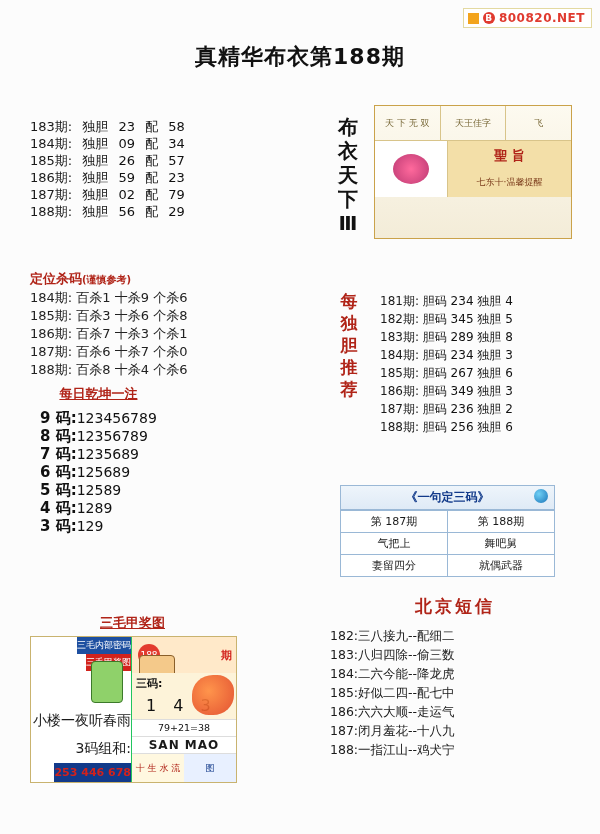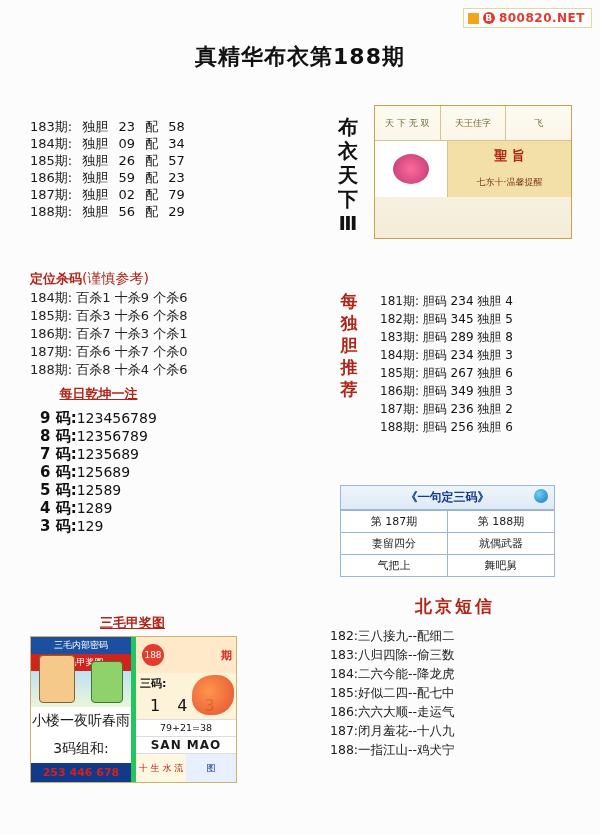--- a/index.html
+++ b/index.html
@@ -41,7 +41,7 @@
 
   .dwsm{top:270px;left:30px;}
   .dwsm .hd{font-size:13px;color:#b02418;font-weight:bold;white-space:nowrap;}
-  .dwsm .hd .sub{font-size:14px;color:#b02418;font-weight:normal;}
+  .dwsm .hd .sub{font-size:10px;color:#b02418;font-weight:bold;}
   .dwsm .row{font-size:13px;color:#222;line-height:17px;white-space:nowrap;margin-top:1px;}
 
   .qiankun{top:385px;left:40px;}

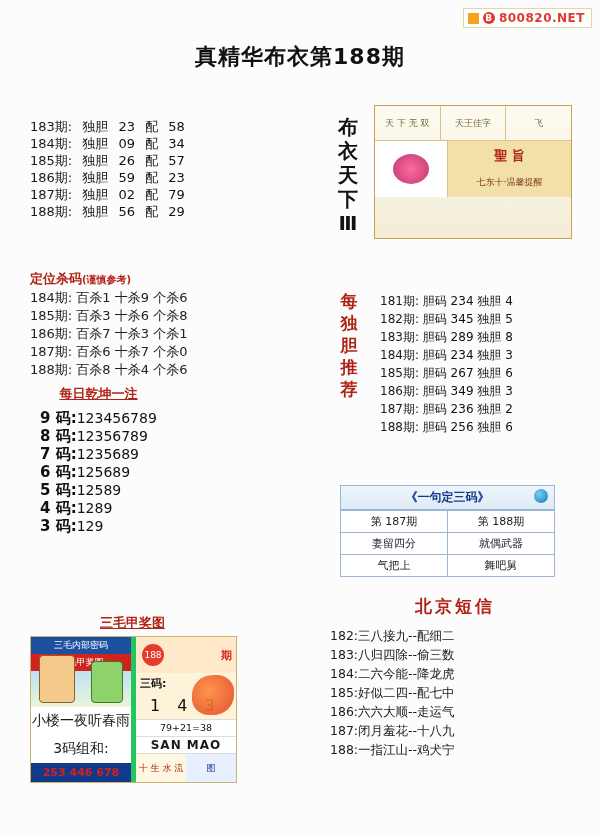--- a/index.html
+++ b/index.html
@@ -350,12 +350,12 @@
         <td>第 188期</td>
       </tr>
       <tr>
+        <td>气把上</td>
+        <td>舞吧舅</td>
+      </tr>
+      <tr>
         <td>妻留四分</td>
         <td>就偶武器</td>
-      </tr>
-      <tr>
-        <td>气把上</td>
-        <td>舞吧舅</td>
       </tr>
     </tbody>
       </table>

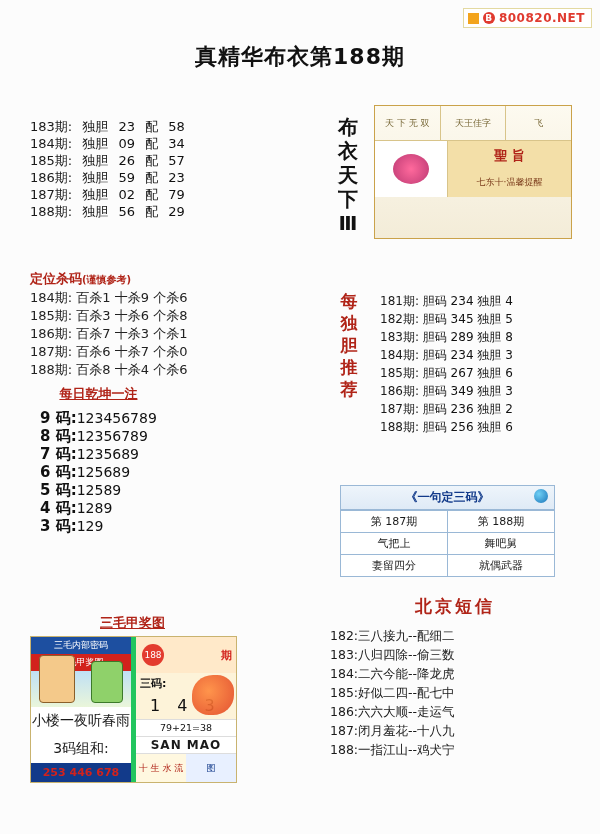--- a/index.html
+++ b/index.html
@@ -56,7 +56,7 @@
     text-decoration:underline;margin-bottom:4px;}
   .sm-box{width:205px;height:145px;border:1px solid #c9b36f;background:#fff;
     display:flex;overflow:hidden;}
-  .sm-left{width:100px;border-right:5px solid #22c55e;display:flex;flex-direction:column;}
+  .sm-left{width:100px;border-right:1px solid #22c55e;display:flex;flex-direction:column;align-items:flex-end;}
   .sm-right{flex:1;display:flex;flex-direction:column;}
   .sm-cap{background:#1d4fa0;color:#fff;font-size:9px;text-align:center;padding:2px 0;}
   .sm-cap2{background:#d2221c;color:#fff;font-size:9px;text-align:center;padding:2px 0;}

